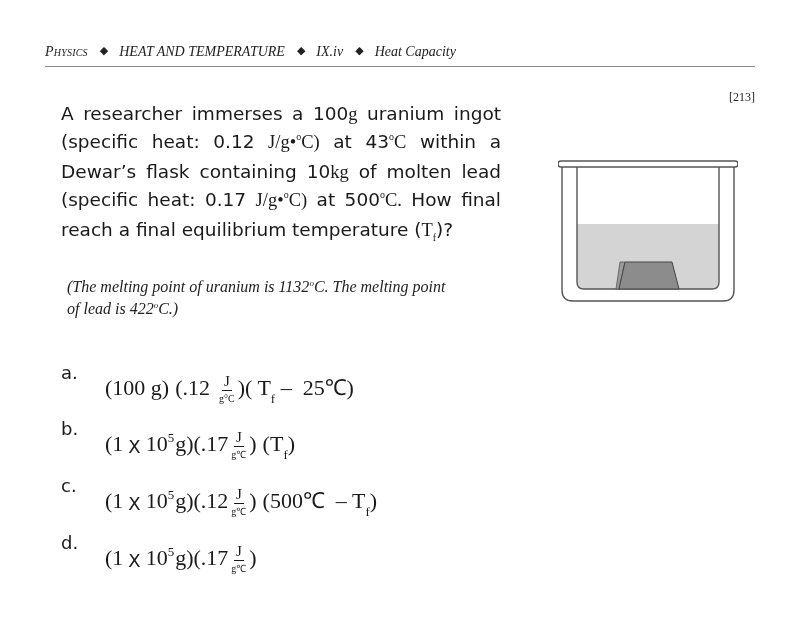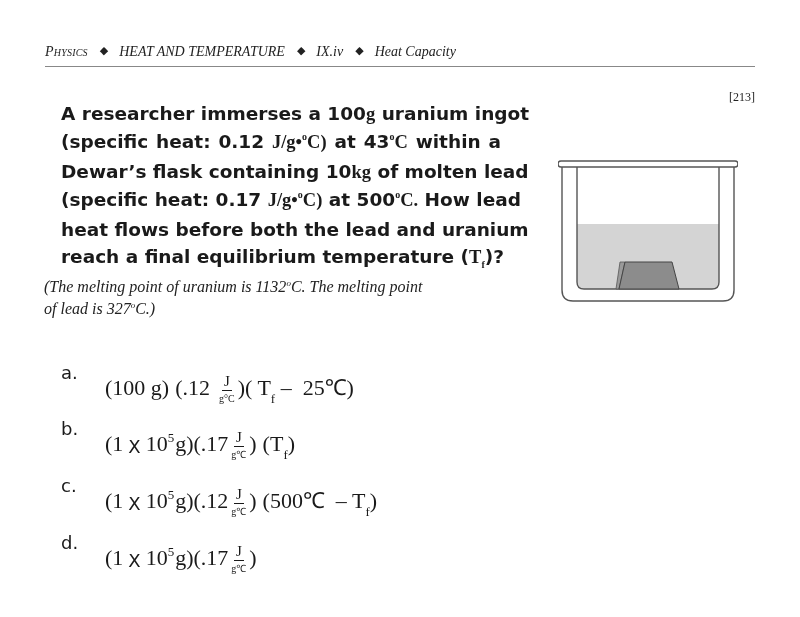--- a/index.html
+++ b/index.html
@@ -15,7 +15,7 @@
 
     .question { position:absolute; left:61px; top:100px; width:440px;
       font-family:"DejaVu Sans", sans-serif; font-size:18.5px; line-height:27px; color:#1a1a1a; }
-    .question .line { white-space:nowrap; text-align:justify; text-align-last:justify; display:block;font-weight:bold; }
+    .question .line { white-space:nowrap; text-align:justify; text-align-last:justify; display:block; }
     .question .last { text-align:right; text-align-last:left; }
     .serif { font-family:"Liberation Serif", serif; }
     .sup { font-size:10px; position:relative; top:-8px; }

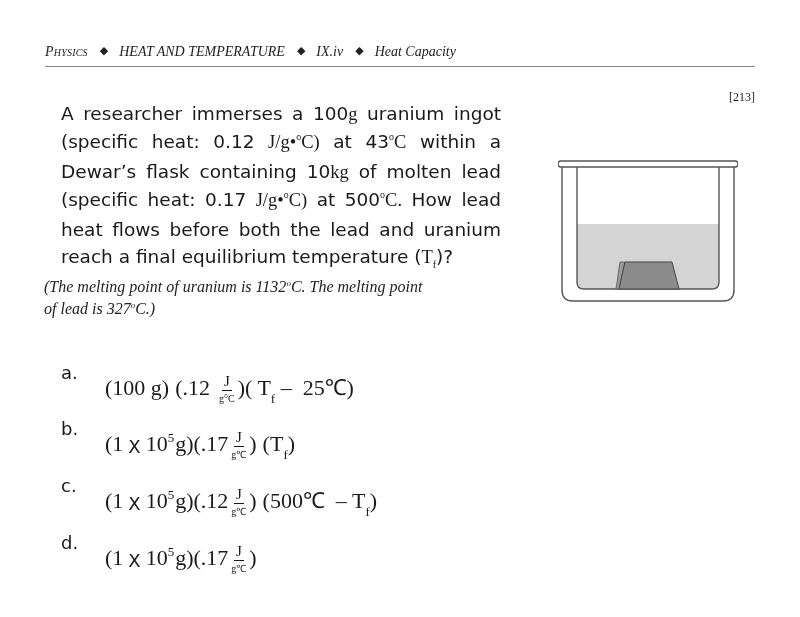--- a/index.html
+++ b/index.html
@@ -54,7 +54,7 @@
   <span class="line"><span>A researcher immerses a 100</span><span class="serif">g</span><span> uranium ingot</span></span>
   <span class="line"><span>(specific heat: 0.12 </span><span class="serif">J/g•</span><span class="serif sup">o</span><span class="serif">C)</span><span> at 43</span><span class="serif sup">o</span><span class="serif">C</span><span> within a</span></span>
   <span class="line"><span>Dewar’s flask containing 10</span><span class="serif">kg</span><span> of molten lead</span></span>
-  <span class="line"><span>(specific heat: 0.17 </span><span class="serif">J/g•</span><span class="serif sup">o</span><span class="serif">C)</span><span> at 500</span><span class="serif sup">o</span><span class="serif">C.</span><span>  How lead</span></span>
+  <span class="line"><span>(specific heat: 0.17 </span><span class="serif">J/g•</span><span class="serif sup">o</span><span class="serif">C)</span><span> at 500</span><span class="serif sup">o</span><span class="serif">C.</span><span>  How final</span></span>
   <span class="line">heat flows before both the lead and uranium</span>
   <span class="line last"><span>reach a final equilibrium temperature (</span><span class="serif">T</span><span class="serif sub">f</span><span>)?</span></span>
 </div>

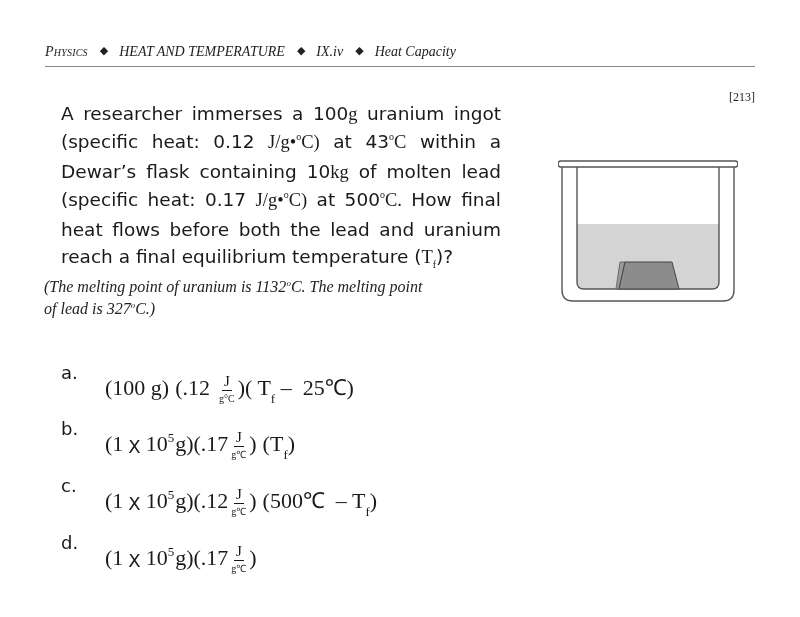--- a/index.html
+++ b/index.html
@@ -55,7 +55,6 @@
   <span class="line"><span>(specific heat: 0.12 </span><span class="serif">J/g•</span><span class="serif sup">o</span><span class="serif">C)</span><span> at 43</span><span class="serif sup">o</span><span class="serif">C</span><span> within a</span></span>
   <span class="line"><span>Dewar’s flask containing 10</span><span class="serif">kg</span><span> of molten lead</span></span>
   <span class="line"><span>(specific heat: 0.17 </span><span class="serif">J/g•</span><span class="serif sup">o</span><span class="serif">C)</span><span> at 500</span><span class="serif sup">o</span><span class="serif">C.</span><span>  How final</span></span>
-  <span class="line">heat flows before both the lead and uranium</span>
   <span class="line last"><span>reach a final equilibrium temperature (</span><span class="serif">T</span><span class="serif sub">f</span><span>)?</span></span>
 </div>
 

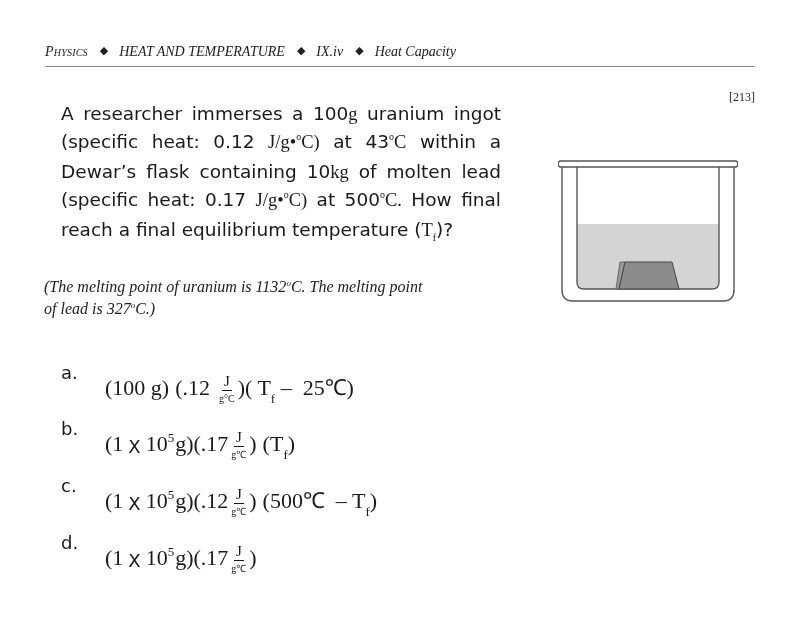--- a/index.html
+++ b/index.html
@@ -21,7 +21,7 @@
     .sup { font-size:10px; position:relative; top:-8px; }
     .sub { font-size:10px; position:relative; top:5px; }
 
-    .note { position:absolute; left:44px; top:277px; width:440px;
+    .note { position:absolute; left:67px; top:277px; width:440px;
       font-family:"Liberation Serif", serif; font-style:italic; font-size:16px; line-height:20px; color:#222; }
     .note .nsup { font-size:9px; position:relative; top:-6px; }
 

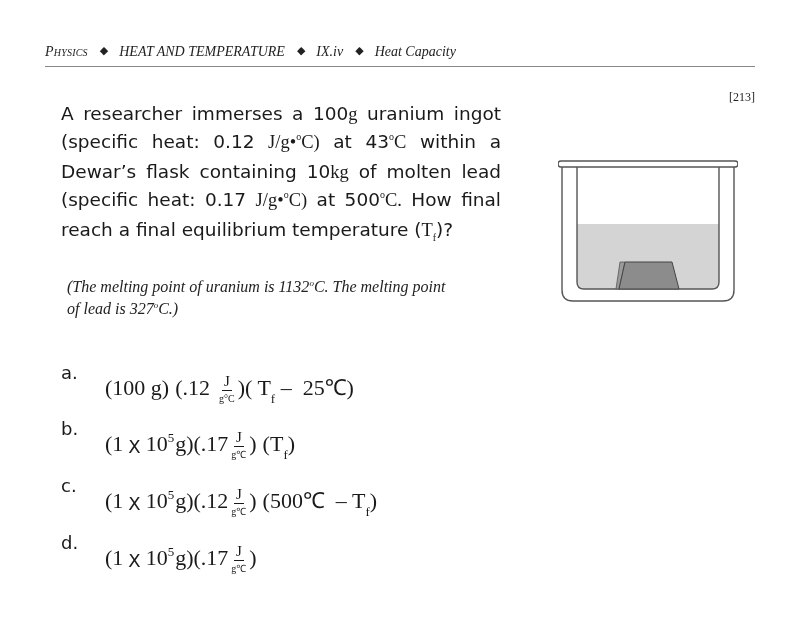--- a/index.html
+++ b/index.html
@@ -60,7 +60,7 @@
 
 <div class="note">
   <span>(The melting point of uranium is 1132</span><span class="nsup">o</span><span>C.  The melting point</span><br>
-  <span>of lead is 327</span><span class="nsup">o</span><span>C.)</span>
+  <span>of lead is 422</span><span class="nsup">o</span><span>C.)</span>
 </div>
 
 <svg class="flask" viewBox="0 0 180 146" xmlns="http://www.w3.org/2000/svg">

